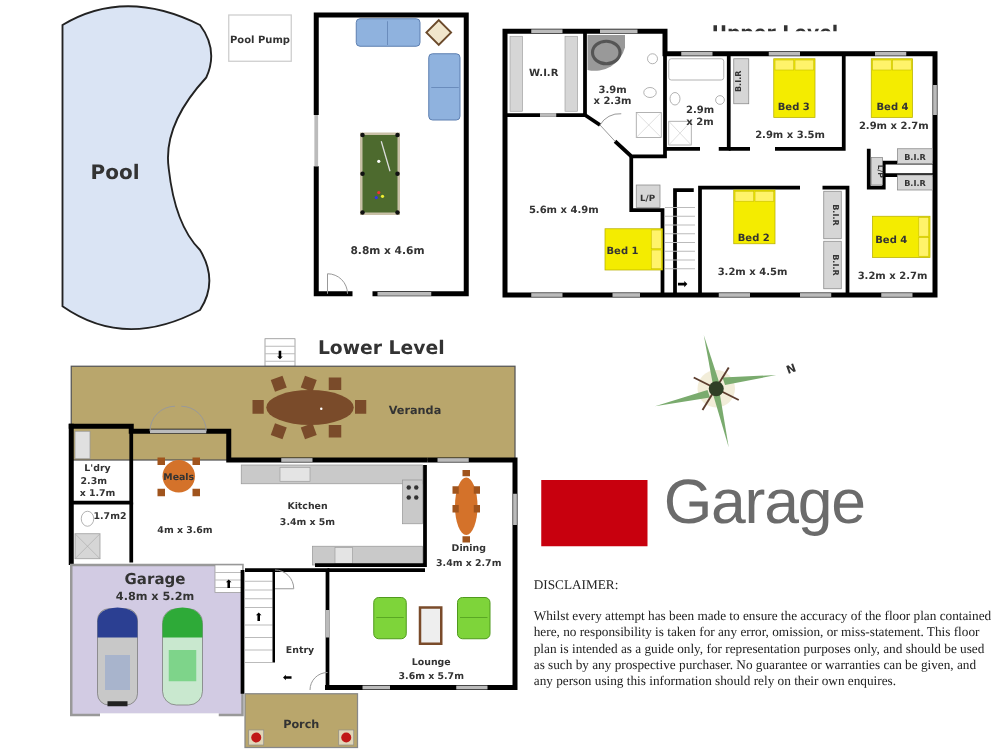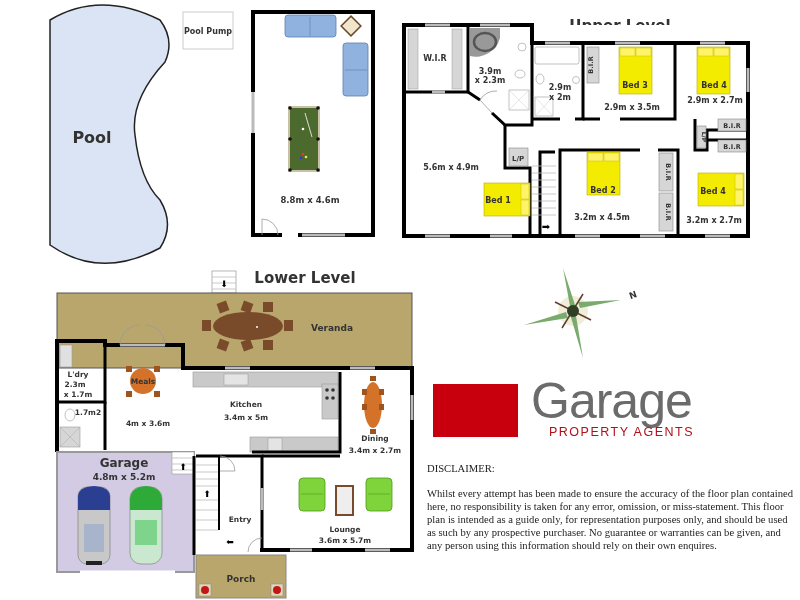--- a/index.html
+++ b/index.html
@@ -383,7 +383,6 @@
 <div class="logo">
   <div class="red"></div>
   <div class="brand">Garage</div>
-  <div class="sub">PROPERTY AGENTS</div>
 </div>
 
 <div class="disc">

